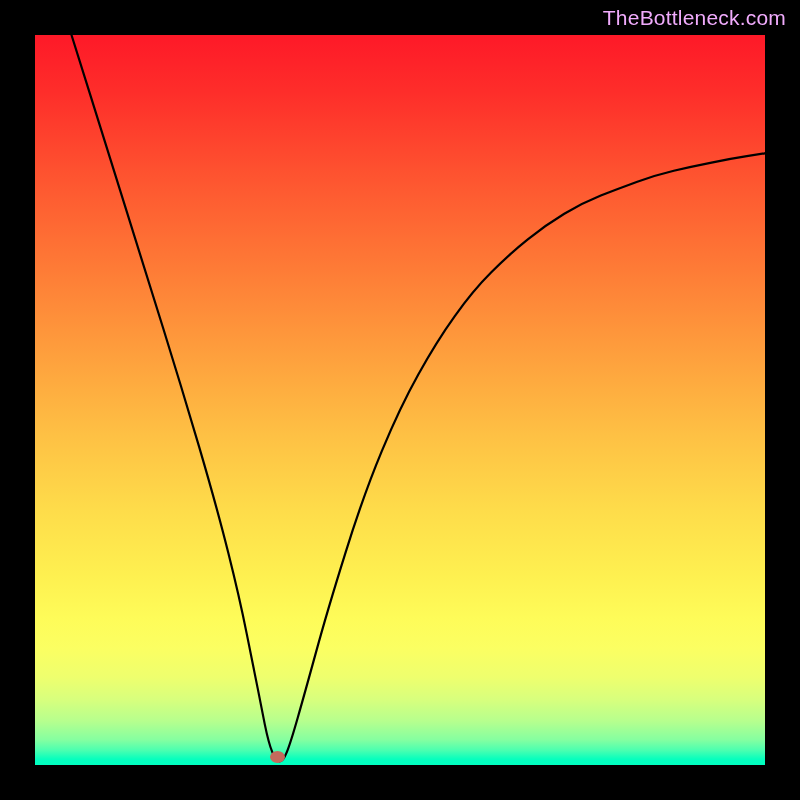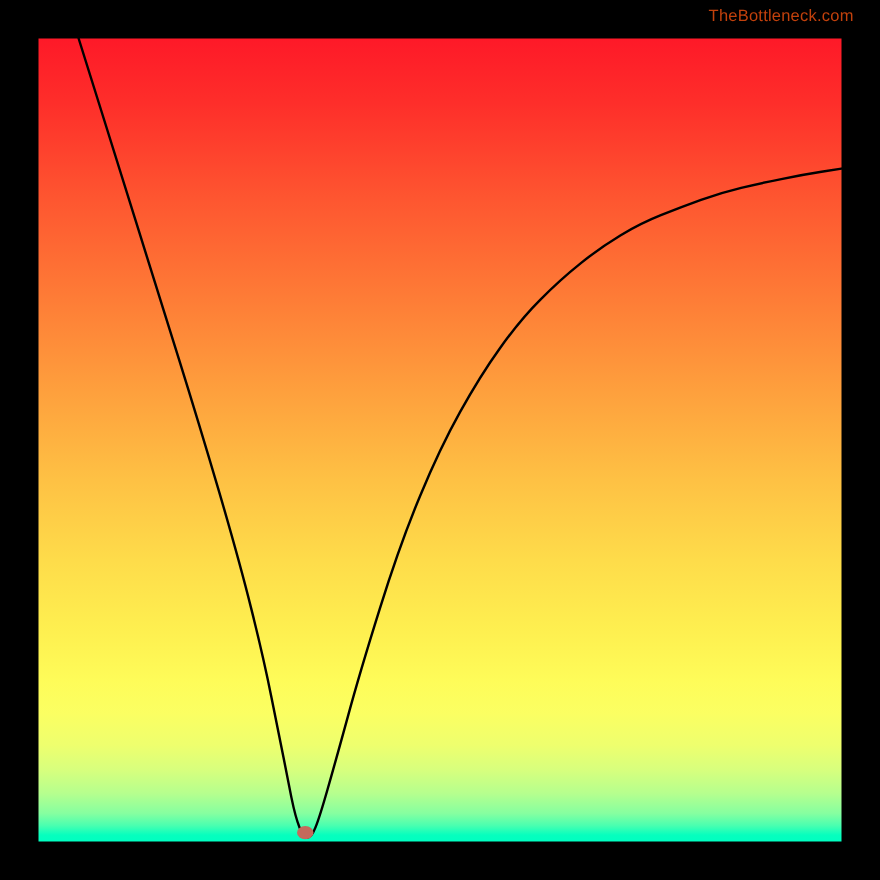--- a/index.html
+++ b/index.html
@@ -50,9 +50,9 @@
   .watermark {
     position: absolute;
     top: 6px;
-    right: 24px;
-    color: #c2410c;
-    font-size: 15px;
+    right: 14px;
+    color: #f0abfc;
+    font-size: 21px;
     letter-spacing: 0.2px;
   }
   svg.curve {

